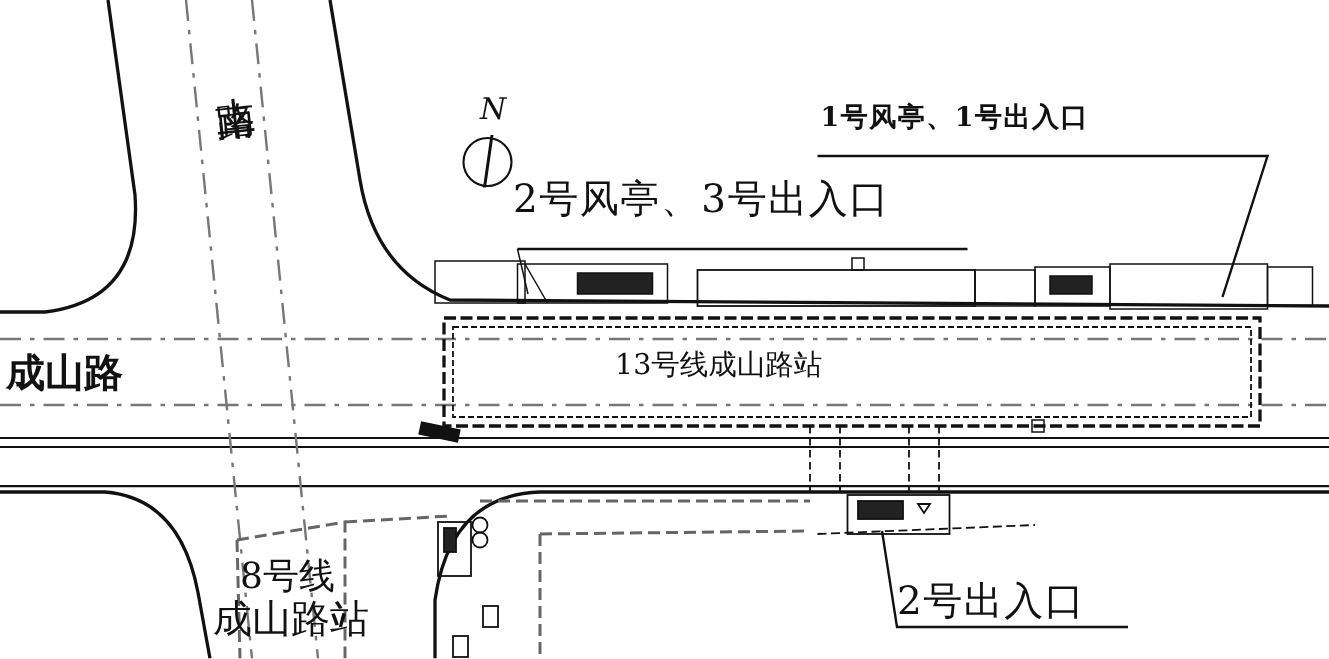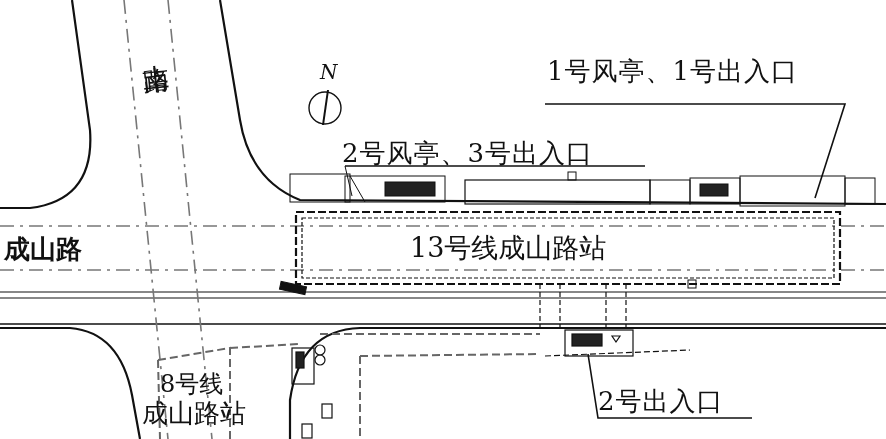--- a/index.html
+++ b/index.html
@@ -104,7 +104,7 @@
 
 <div class="lbl" style="left:320px;top:62px;font-size:20px;font-style:italic;">N</div>
 
-<div class="lbl" style="left:547px;top:58px;font-size:26px;letter-spacing:1px;">1号风亭、1号出入口</div>
+<div class="lbl" style="left:547px;top:70px;font-size:18px;letter-spacing:1px;font-weight:bold;">1号风亭、1号出入口</div>
 
 <div class="lbl" style="left:342px;top:140px;font-size:26px;letter-spacing:1px;">2号风亭、3号出入口</div>
 

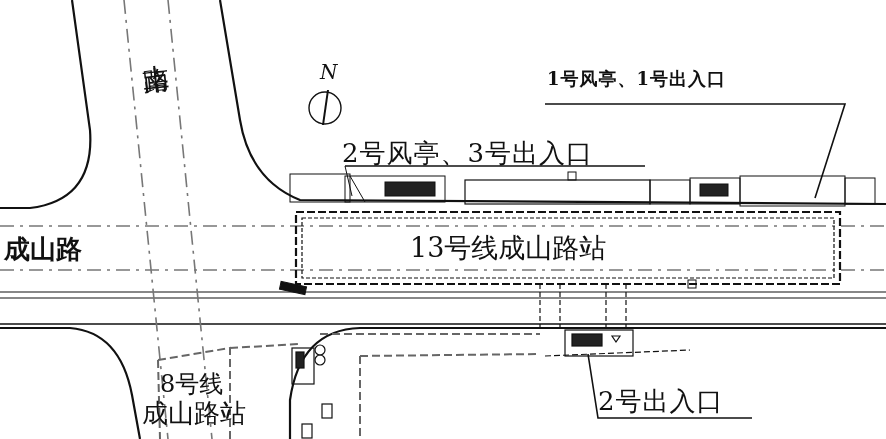--- a/index.html
+++ b/index.html
@@ -106,7 +106,7 @@
 
 <div class="lbl" style="left:547px;top:70px;font-size:18px;letter-spacing:1px;font-weight:bold;">1号风亭、1号出入口</div>
 
-<div class="lbl" style="left:342px;top:140px;font-size:26px;letter-spacing:1px;">2号风亭、3号出入口</div>
+<div class="lbl" style="left:342px;top:120px;font-size:26px;letter-spacing:1px;">2号风亭、3号出入口</div>
 
 <div class="lbl" style="left:410px;top:234px;font-size:27px;">13号线成山路站</div>
 

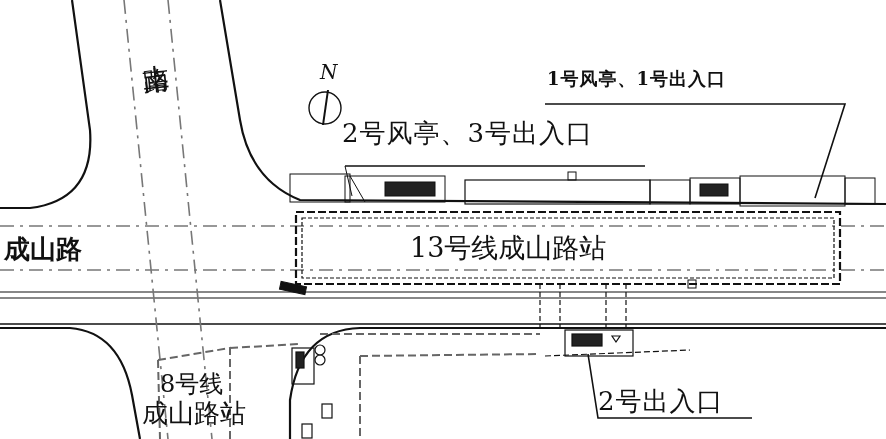--- a/index.html
+++ b/index.html
@@ -108,7 +108,7 @@
 
 <div class="lbl" style="left:342px;top:120px;font-size:26px;letter-spacing:1px;">2号风亭、3号出入口</div>
 
-<div class="lbl" style="left:410px;top:234px;font-size:27px;">13号线成山路站</div>
+<div class="lbl" style="left:410px;top:234px;font-size:19px;">13号线成山路站</div>
 
 <div class="lbl" style="left:160px;top:372px;font-size:24px;">8号线</div>
 <div class="lbl" style="left:142px;top:400px;font-size:26px;">成山路站</div>

